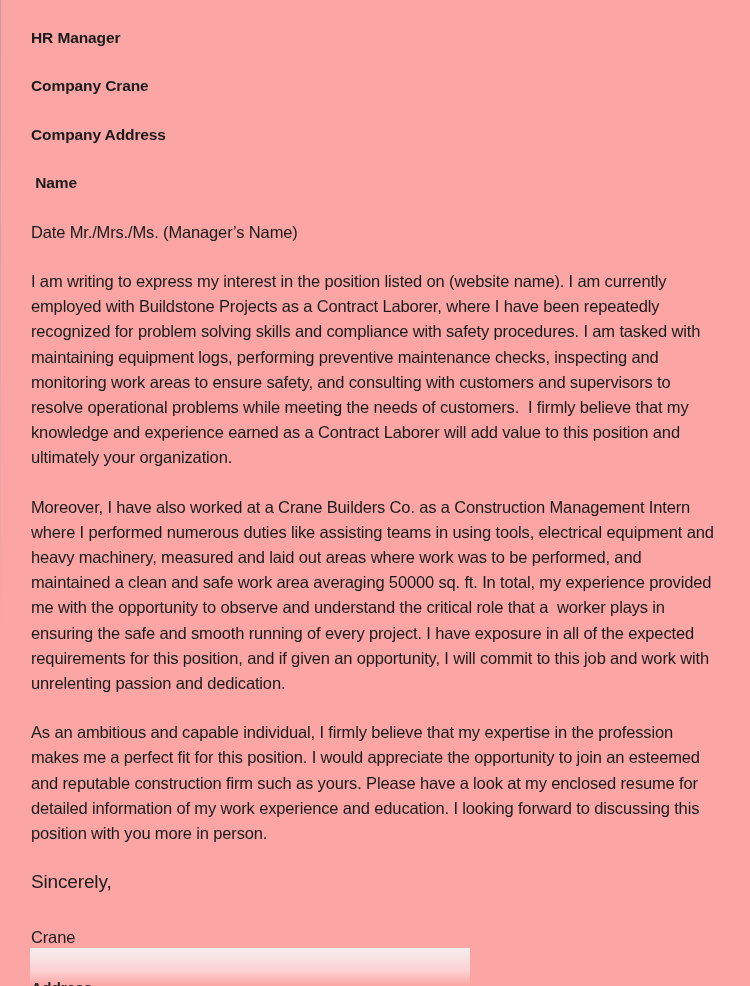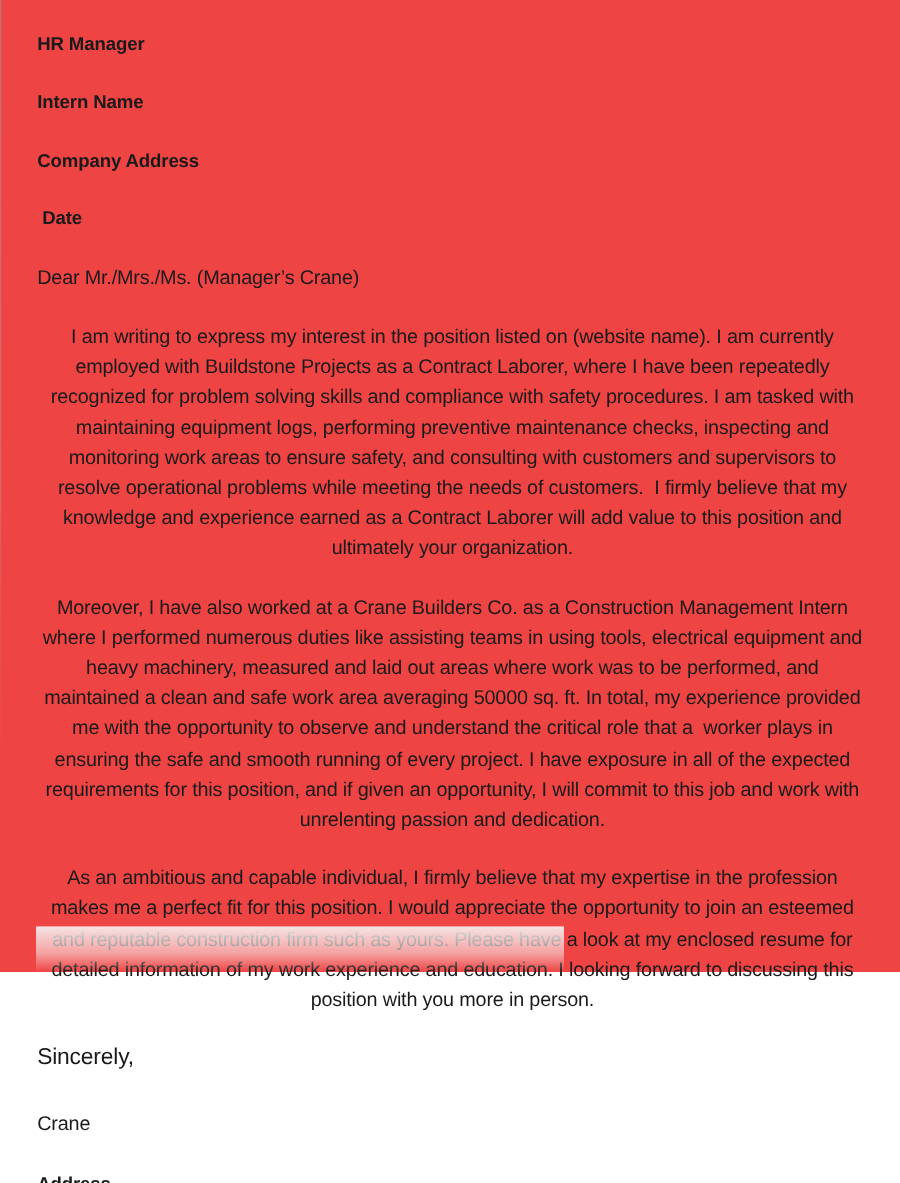--- a/index.html
+++ b/index.html
@@ -18,8 +18,8 @@
   .page {
     position: relative;
     width: 750px;
-    height: 810px;
-    background: #ef4444;
+    height: 986px;
+    background: #fca5a5;
     box-sizing: border-box;
     padding: 28px 30px 0 31px;
   }

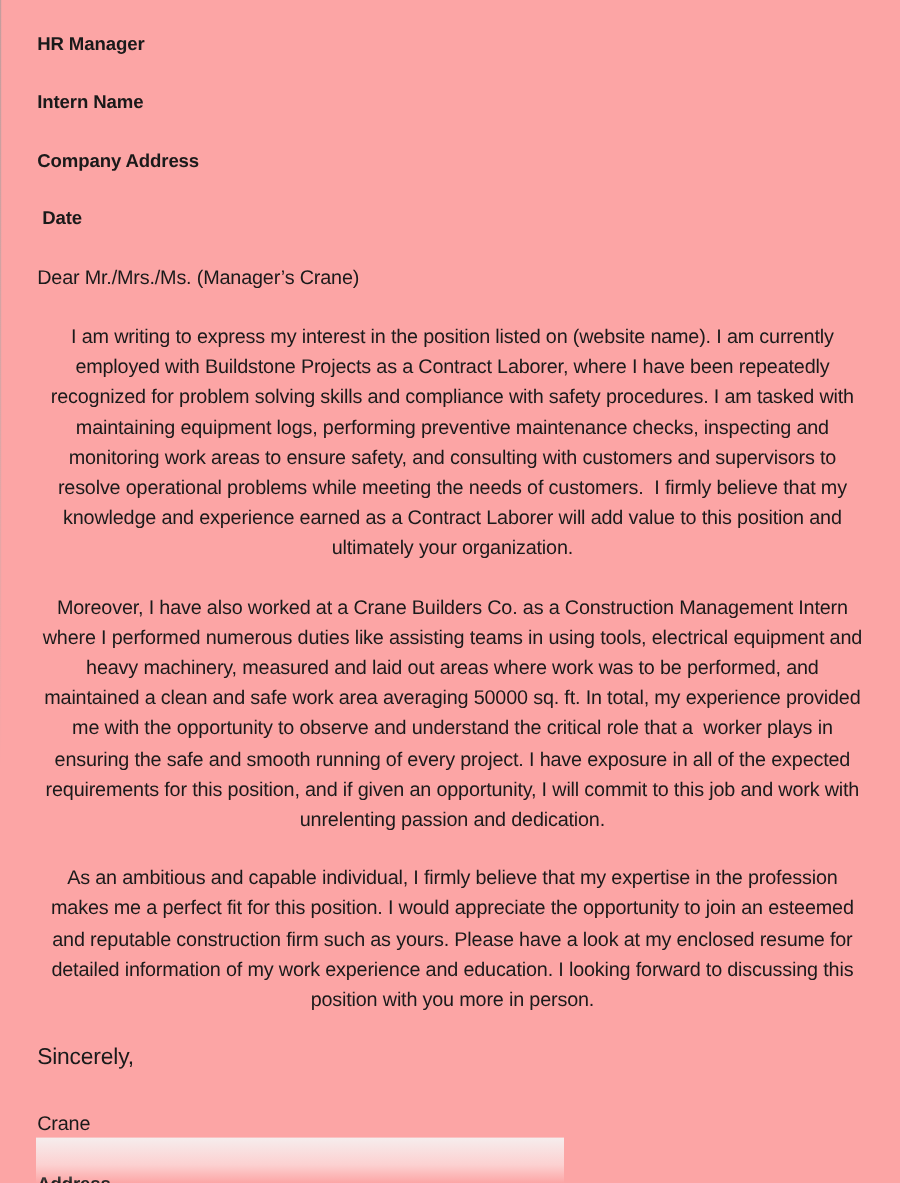--- a/index.html
+++ b/index.html
@@ -118,7 +118,7 @@
 
     <div class="head-line">HR Manager</div>
 
-    <div class="head-line">Intern Name</div>
+    <div class="head-line">Company Crane</div>
 
     <div class="head-line">Company Address</div>
 

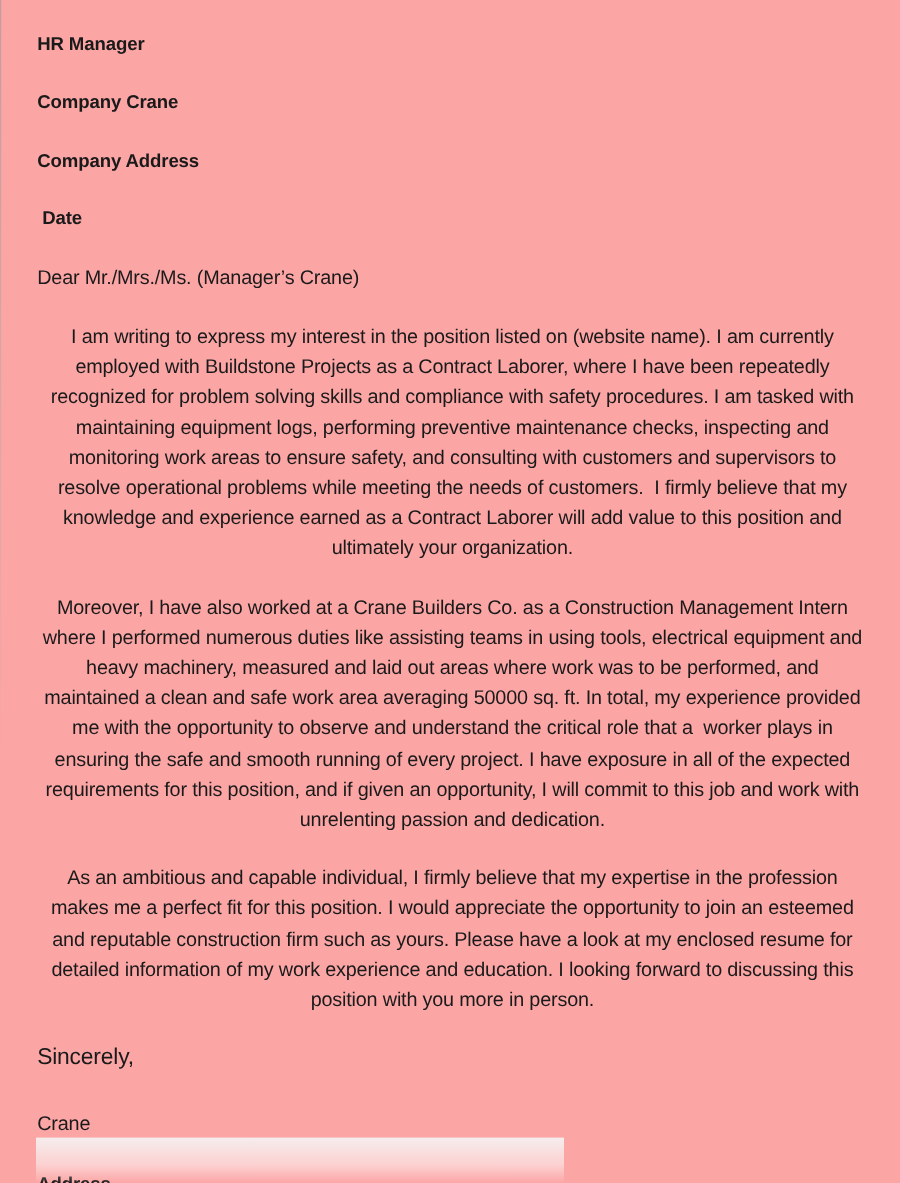--- a/index.html
+++ b/index.html
@@ -122,7 +122,7 @@
 
     <div class="head-line">Company Address</div>
 
-    <div class="head-line"> Date</div>
+    <div class="head-line"> Name</div>
 
     <div class="salutation">Dear Mr./Mrs./Ms. (Manager’s Crane)</div>
 

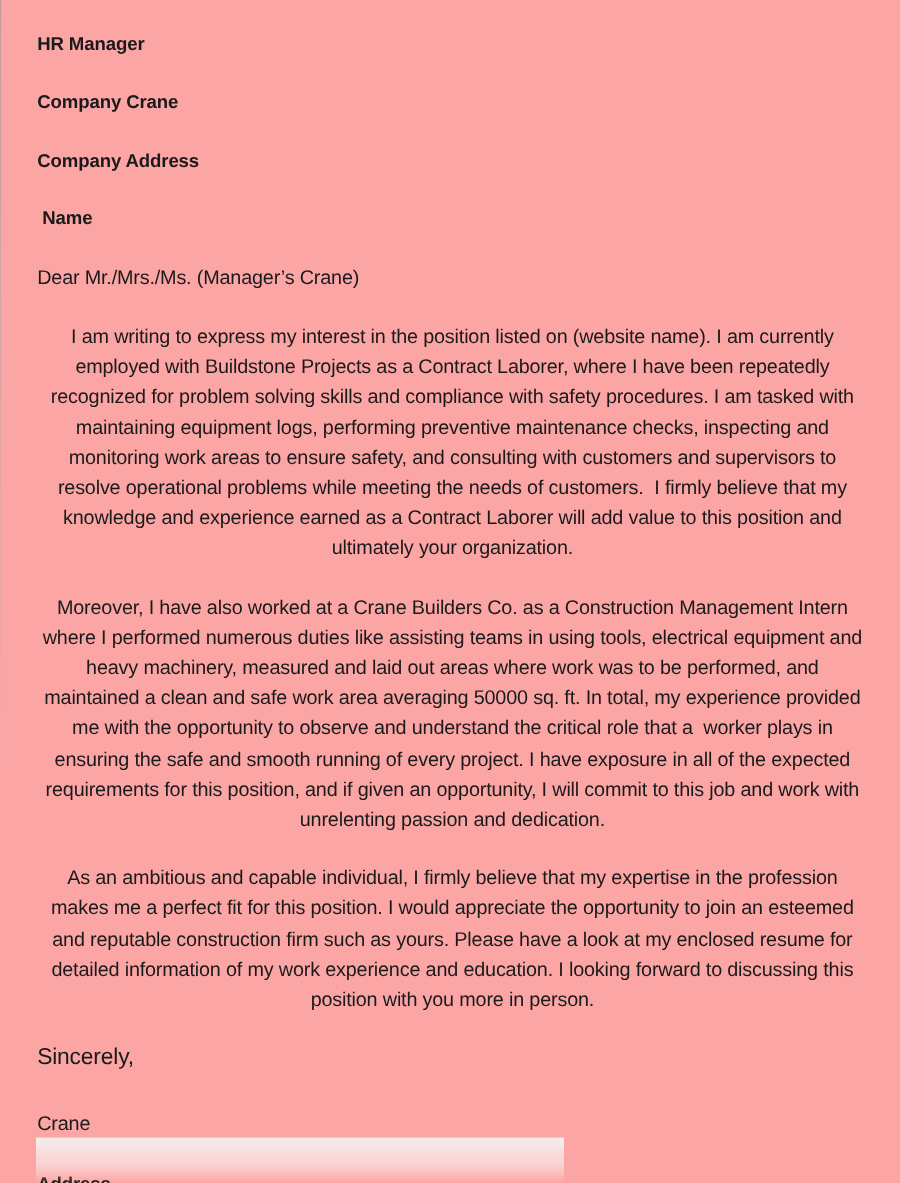--- a/index.html
+++ b/index.html
@@ -124,7 +124,7 @@
 
     <div class="head-line"> Name</div>
 
-    <div class="salutation">Dear Mr./Mrs./Ms. (Manager’s Crane)</div>
+    <div class="salutation">Date Mr./Mrs./Ms. (Manager’s Name)</div>
 
     <p class="body-para">I am writing to express my interest in the position listed on (website name). I am currently employed with Buildstone Projects as a Contract Laborer, where I have been repeatedly recognized for problem solving skills and compliance with safety procedures. I am tasked with maintaining equipment logs, performing preventive maintenance checks, inspecting and monitoring work areas to ensure safety, and consulting with customers and supervisors to resolve operational problems while meeting the needs of customers.  I firmly believe that my knowledge and experience earned as a Contract Laborer will add value to this position and ultimately your organization.</p>
 

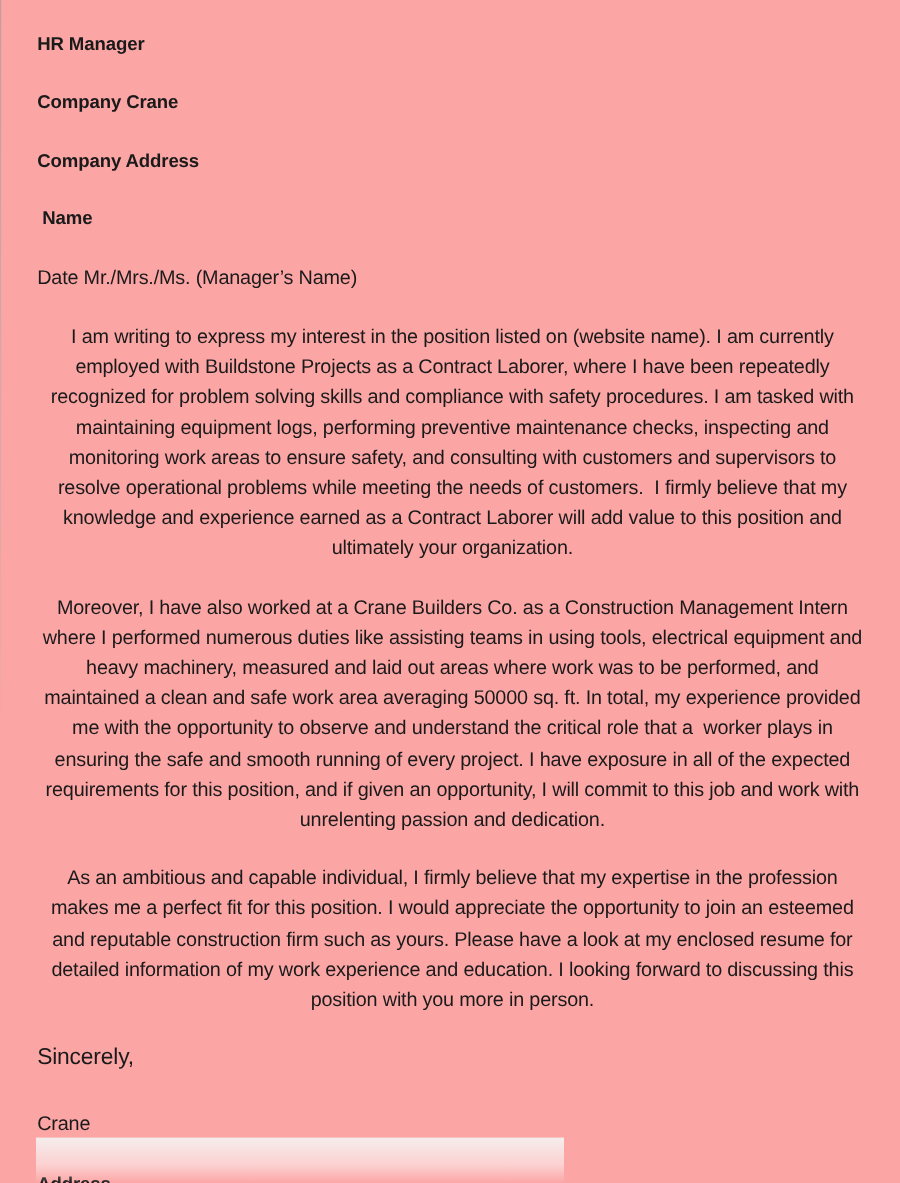--- a/index.html
+++ b/index.html
@@ -79,7 +79,7 @@
     line-height: 25.2px;
     letter-spacing: -0.15px;
     margin: 0 0 24px 0;
-    text-align: center;
+    text-align: left;
     white-space: pre-wrap;
   }
 

